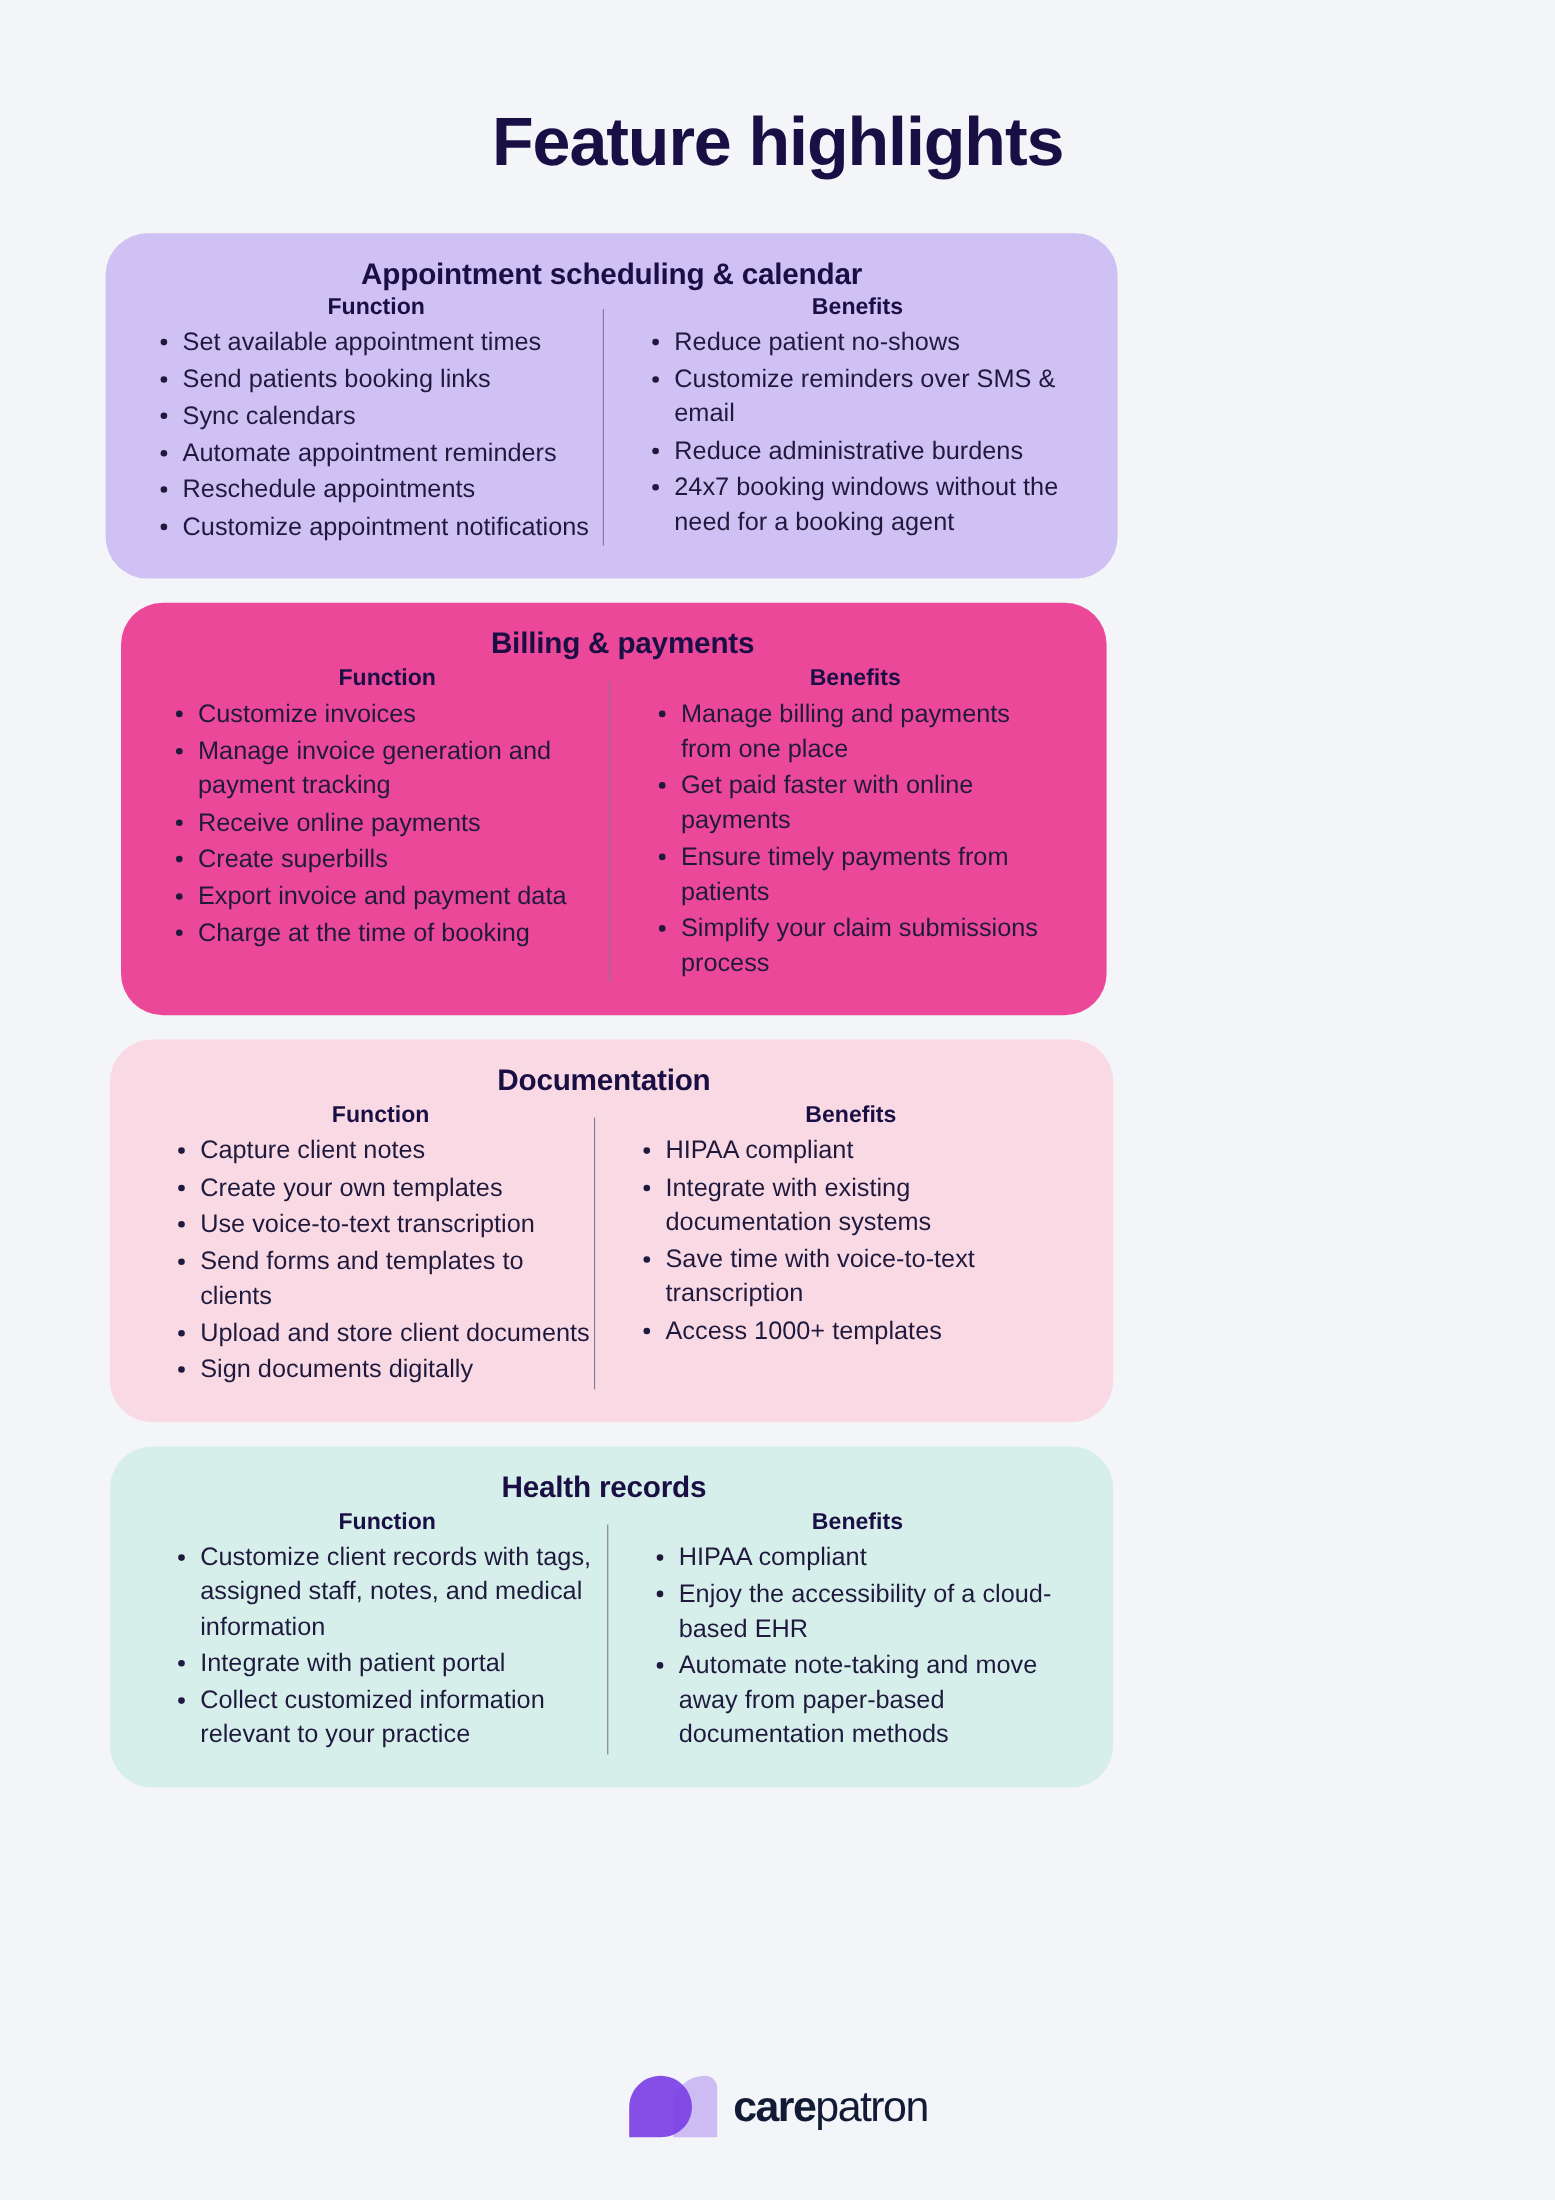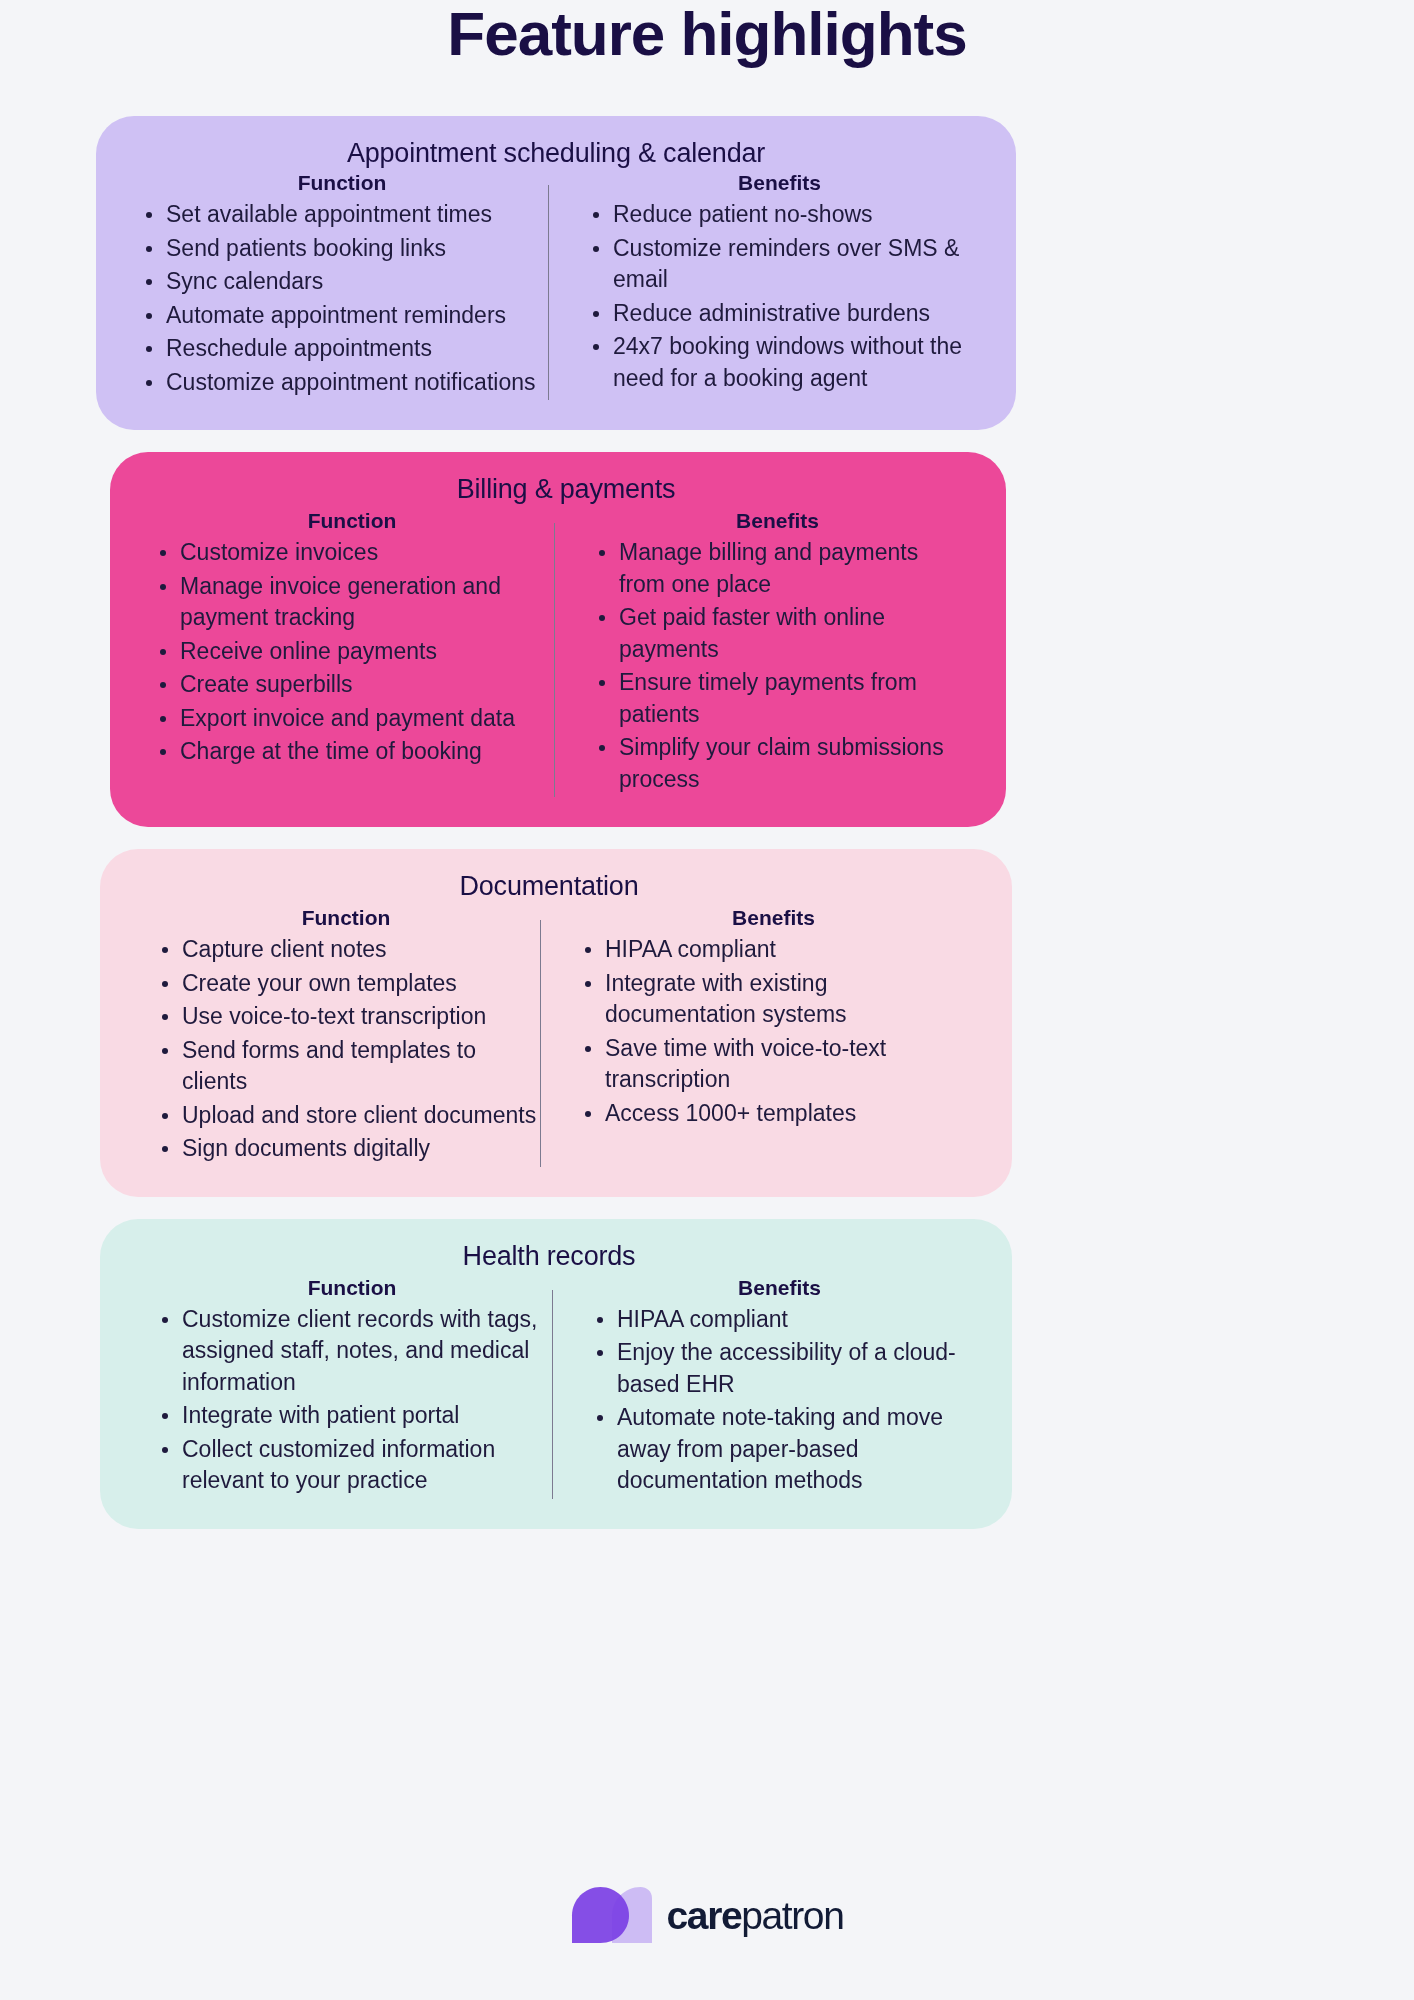--- a/index.html
+++ b/index.html
@@ -31,6 +31,7 @@
     letter-spacing: -1px;
     color: #1a0f45;
     margin: 0;
+    padding-top: 96px;
     line-height: 1.1;
   }
 

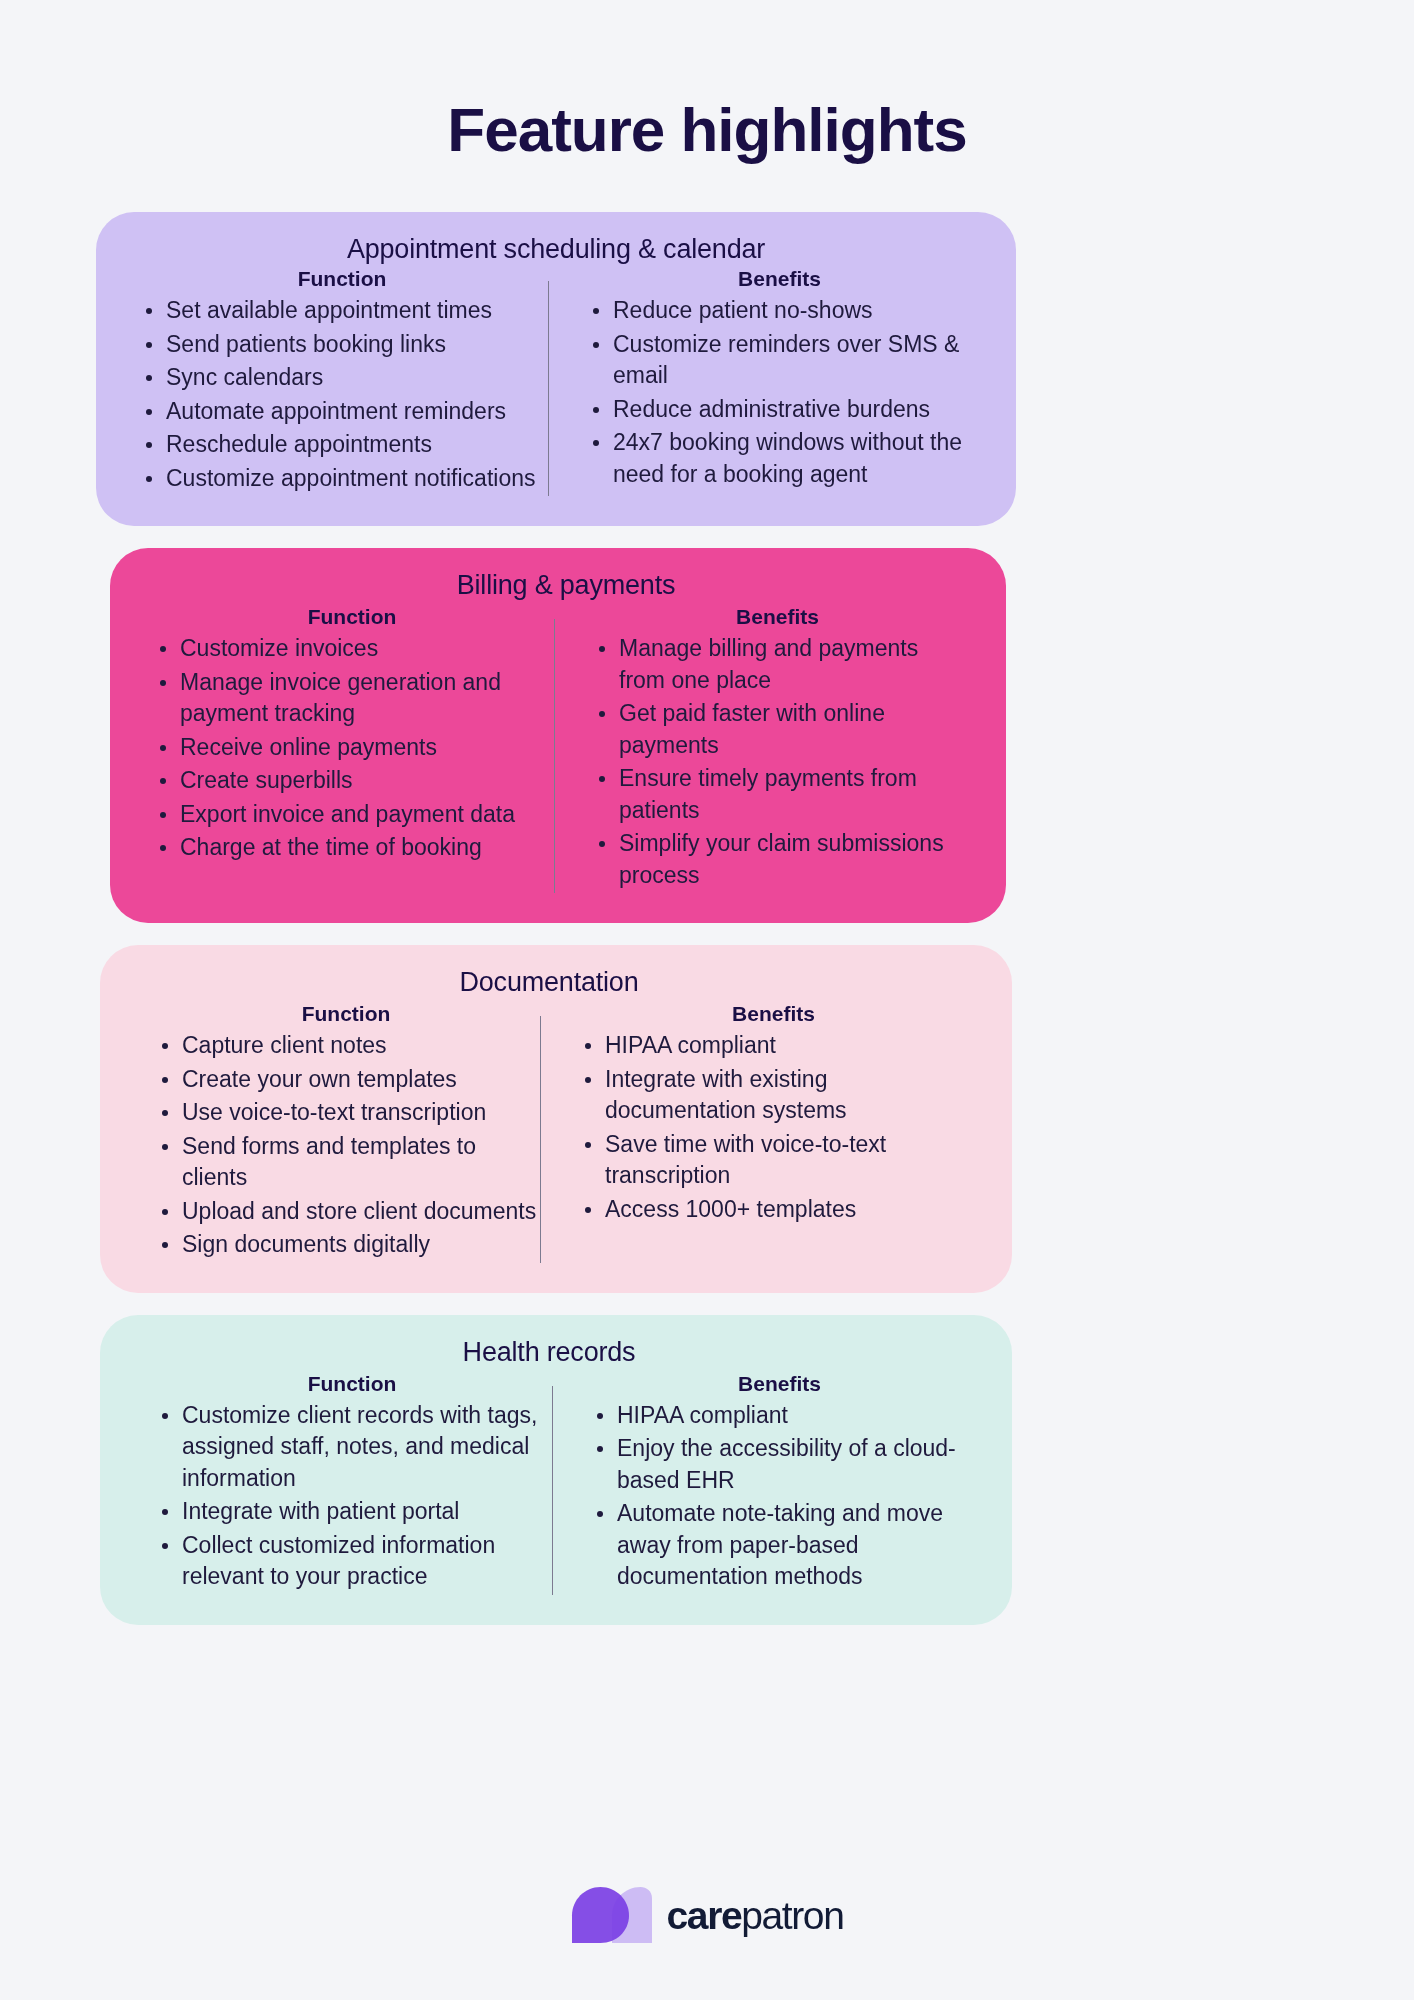--- a/index.html
+++ b/index.html
@@ -51,7 +51,7 @@
   .card-title {
     text-align: center;
     font-size: 27px;
-    font-weight: normal;
+    font-weight: bold;
     color: #1a0f45;
     margin: 0 0 4px 0;
     letter-spacing: -0.2px;

